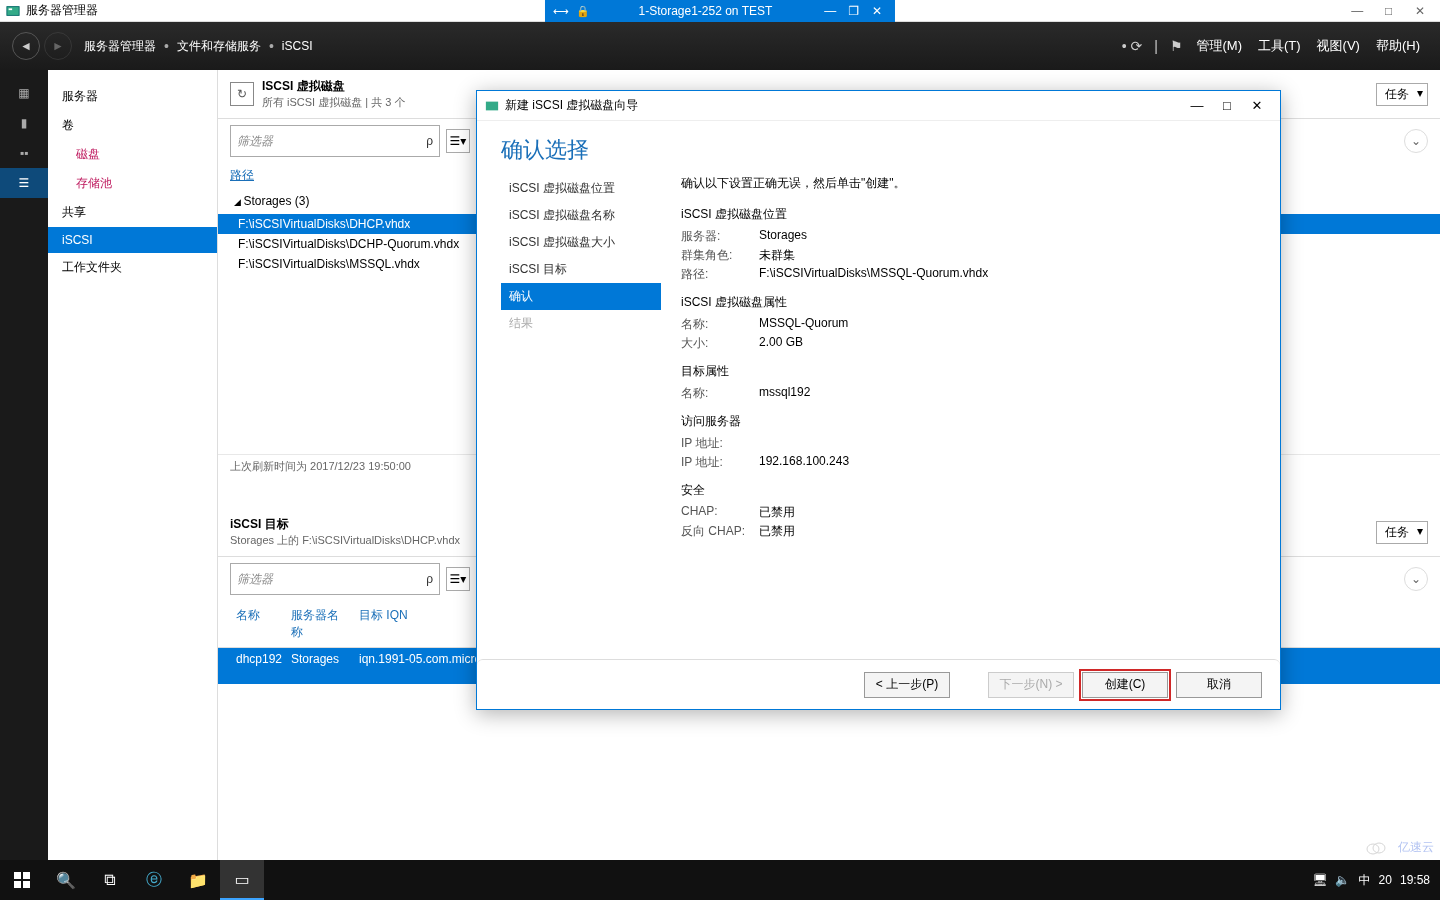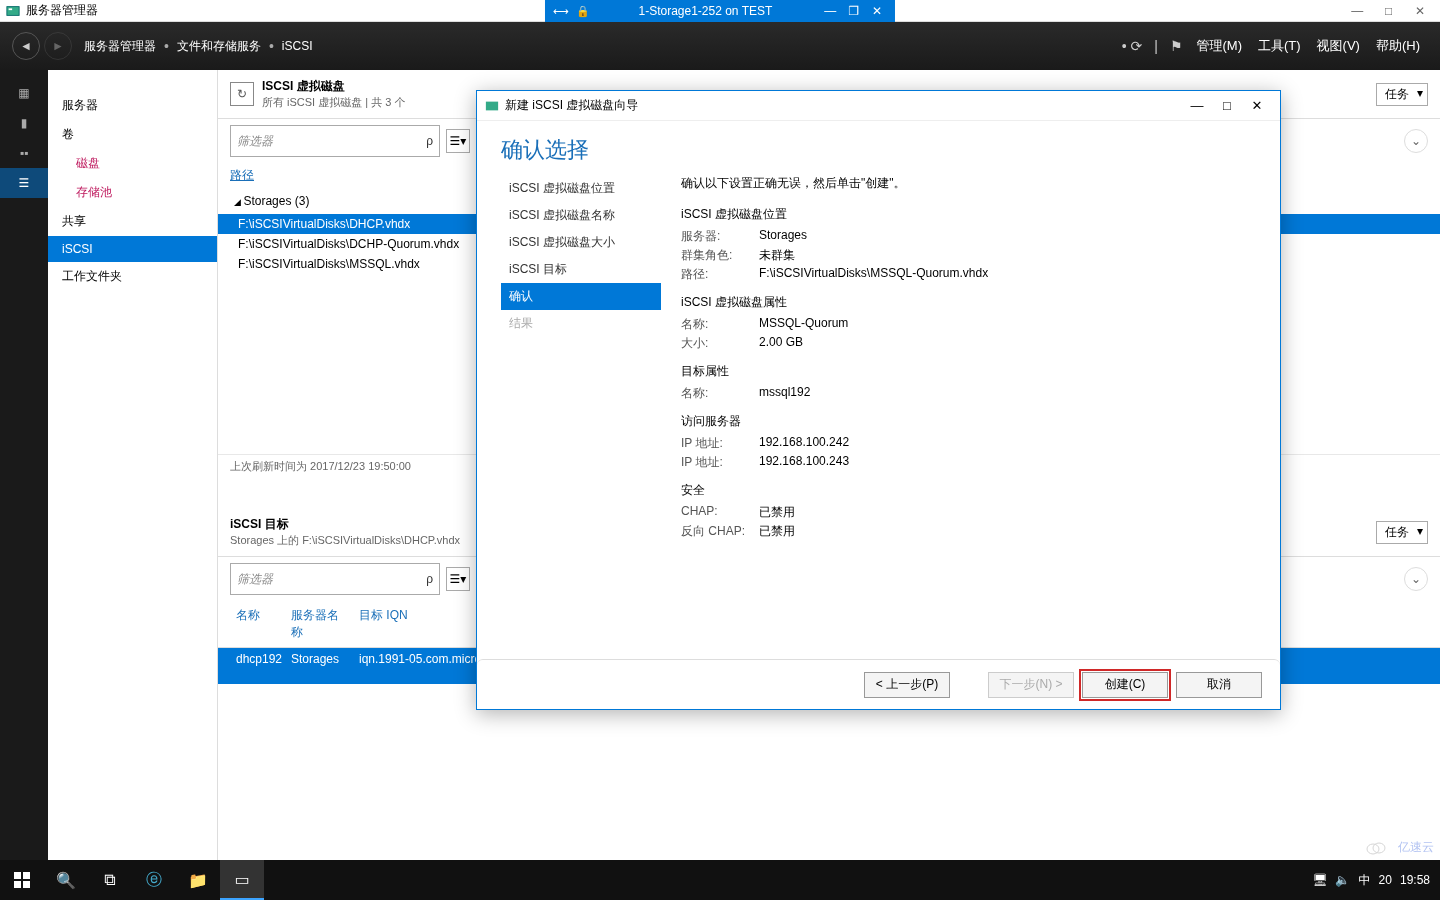--- a/index.html
+++ b/index.html
@@ -32,7 +32,7 @@
 .iconrail div { height:30px; display:flex; align-items:center; justify-content:center; color:#aaa; }
 .iconrail .active { background:#0e4a7a; color:#fff; }
 
-.navpanel { width:170px; background:#fff; border-right:1px solid #ddd; padding-top:21px; }
+.navpanel { width:170px; background:#fff; border-right:1px solid #ddd; padding-top:12px; }
 .navpanel .item { padding:6px 14px; }
 .navpanel .item.sub { padding-left:28px; color:#be185d; }
 .navpanel .item.active { background:#0078d7; color:#fff; }

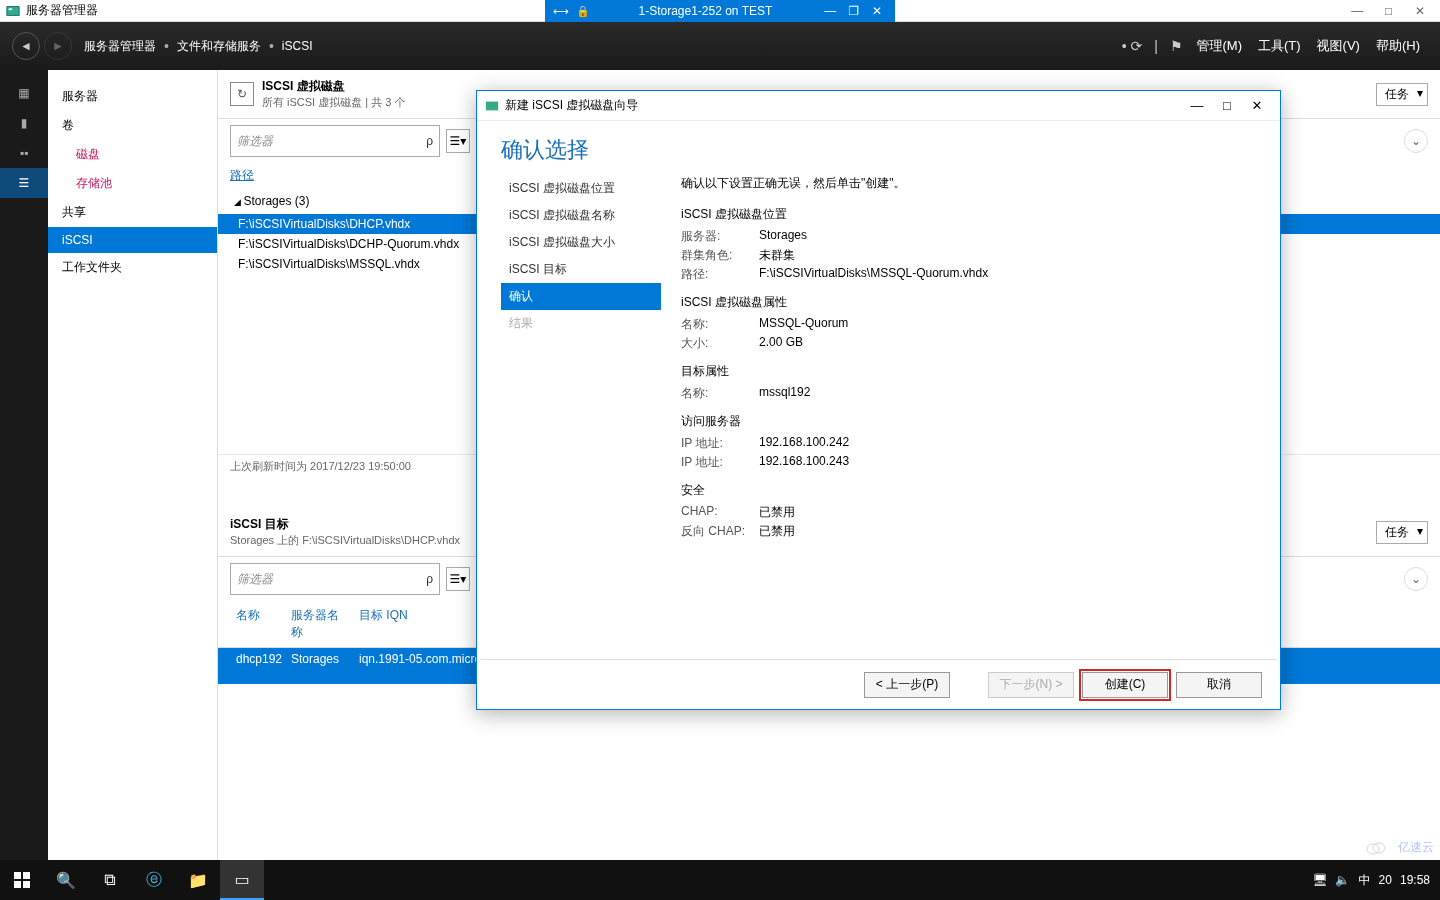--- a/index.html
+++ b/index.html
@@ -297,7 +297,6 @@
       <div class="group-title">访问服务器</div>
       <div class="kv">
           <div class="k">IP 地址:</div>
-          <div class="v">192.168.100.242</div>
         </div>
       <div class="kv">
           <div class="k">IP 地址:</div>

